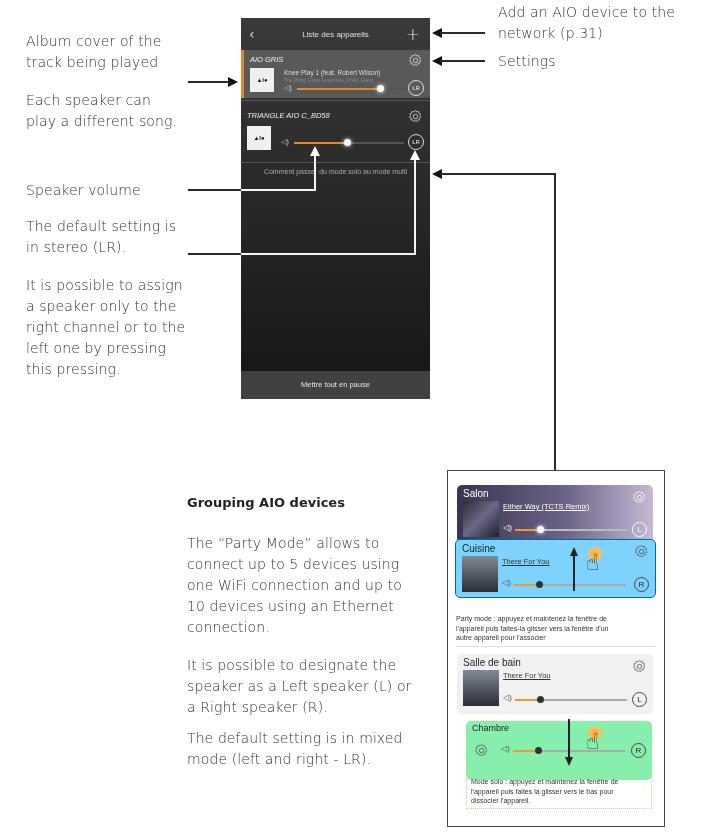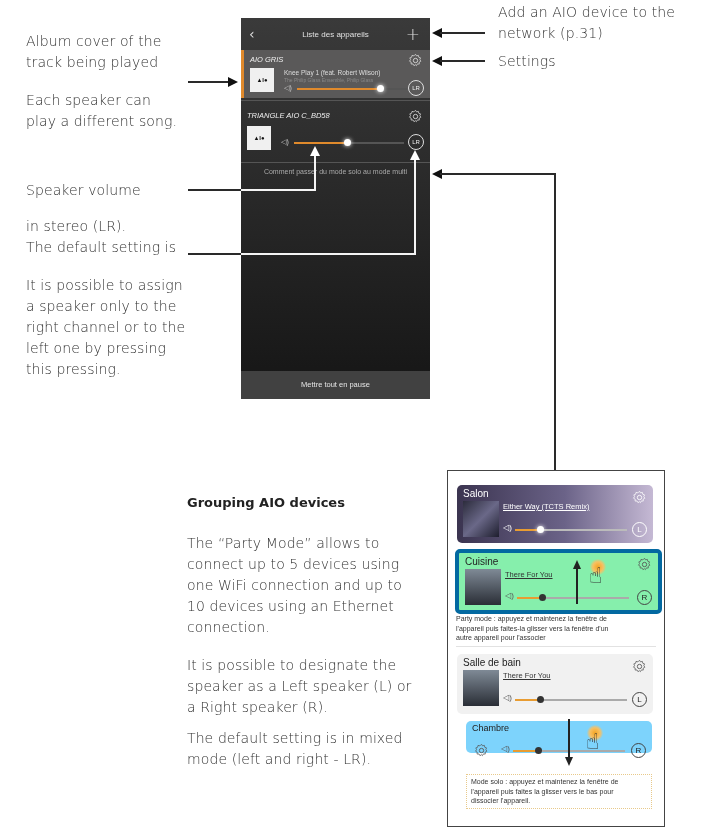--- a/index.html
+++ b/index.html
@@ -76,8 +76,8 @@
 <div class="h-line" style="left:188px;top:189px;width:53px;"></div>
 
 <div class="callout" style="left:26px;top:216px;">
+  <div>The default setting is</div>
   <div>in stereo (LR).</div>
-  <div>The default setting is</div>
 </div>
 <div class="h-line" style="left:188px;top:253px;width:53px;"></div>
 

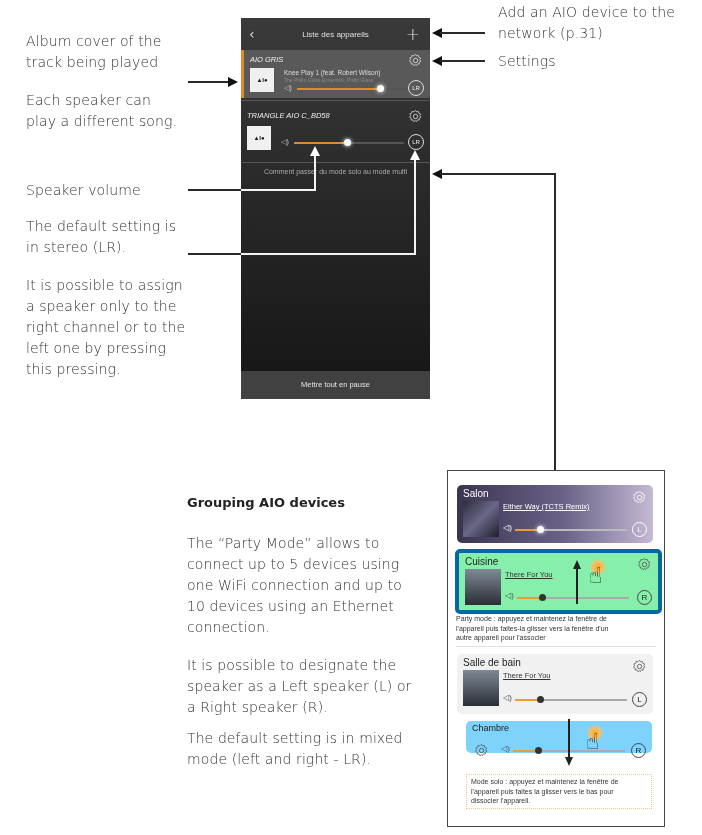--- a/index.html
+++ b/index.html
@@ -196,7 +196,7 @@
     <div class="ch" style="right:6px;top:37px;border-color:#fff;color:#fff;">L</div>
   </div>
 
-  <div class="card" style="left:7px;top:78px;width:199px;height:57px;background:#86efac;border:4px solid #0369a1;">
+  <div class="card" style="left:7px;top:68px;width:199px;height:57px;background:#7dd3fc;border:1px solid #0369a1;">
     <div class="card-title" style="color:#222;">Cuisine</div>
     <div class="card-art" style="background:linear-gradient(#7f8a96,#2a2e36);"></div>
     <div class="card-track" style="color:#333;">There For You</div>

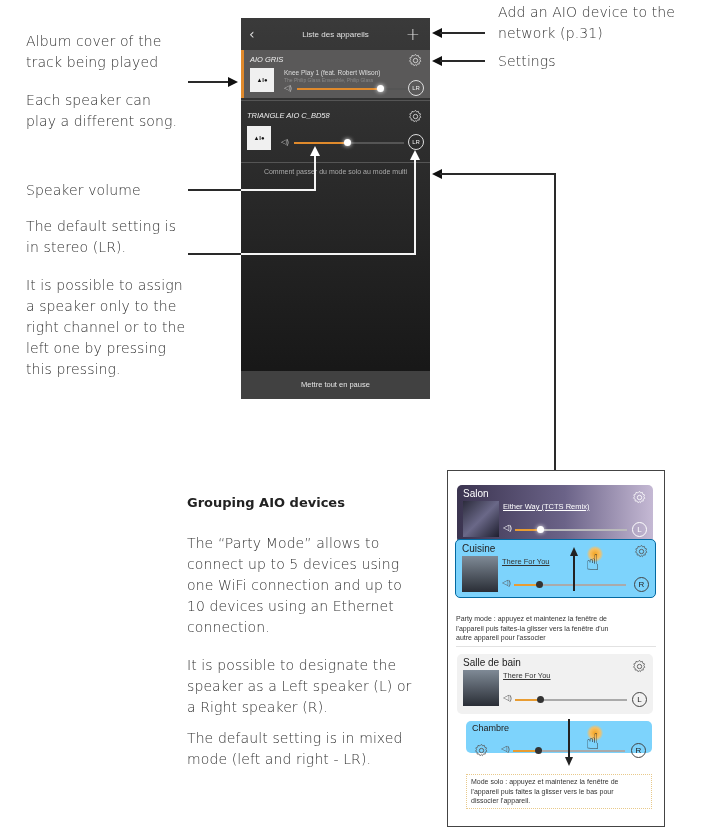--- a/index.html
+++ b/index.html
@@ -239,7 +239,7 @@
     <div class="ch" style="right:6px;top:38px;">L</div>
   </div>
 
-  <div class="card" style="left:18px;top:250px;width:186px;height:32px;background:#7dd3fc;">
+  <div class="card" style="left:18px;top:250px;width:186px;height:59px;background:#86efac;">
     <div class="card-title" style="left:6px;top:2px;font-size:9px;color:#222;">Chambre</div>
     <svg class="cgear" style="left:8px;top:22px;" viewBox="0 0 24 24">
         <circle cx="12" cy="12" r="3.5" fill="none" stroke="#555" stroke-width="1.4"></circle>

